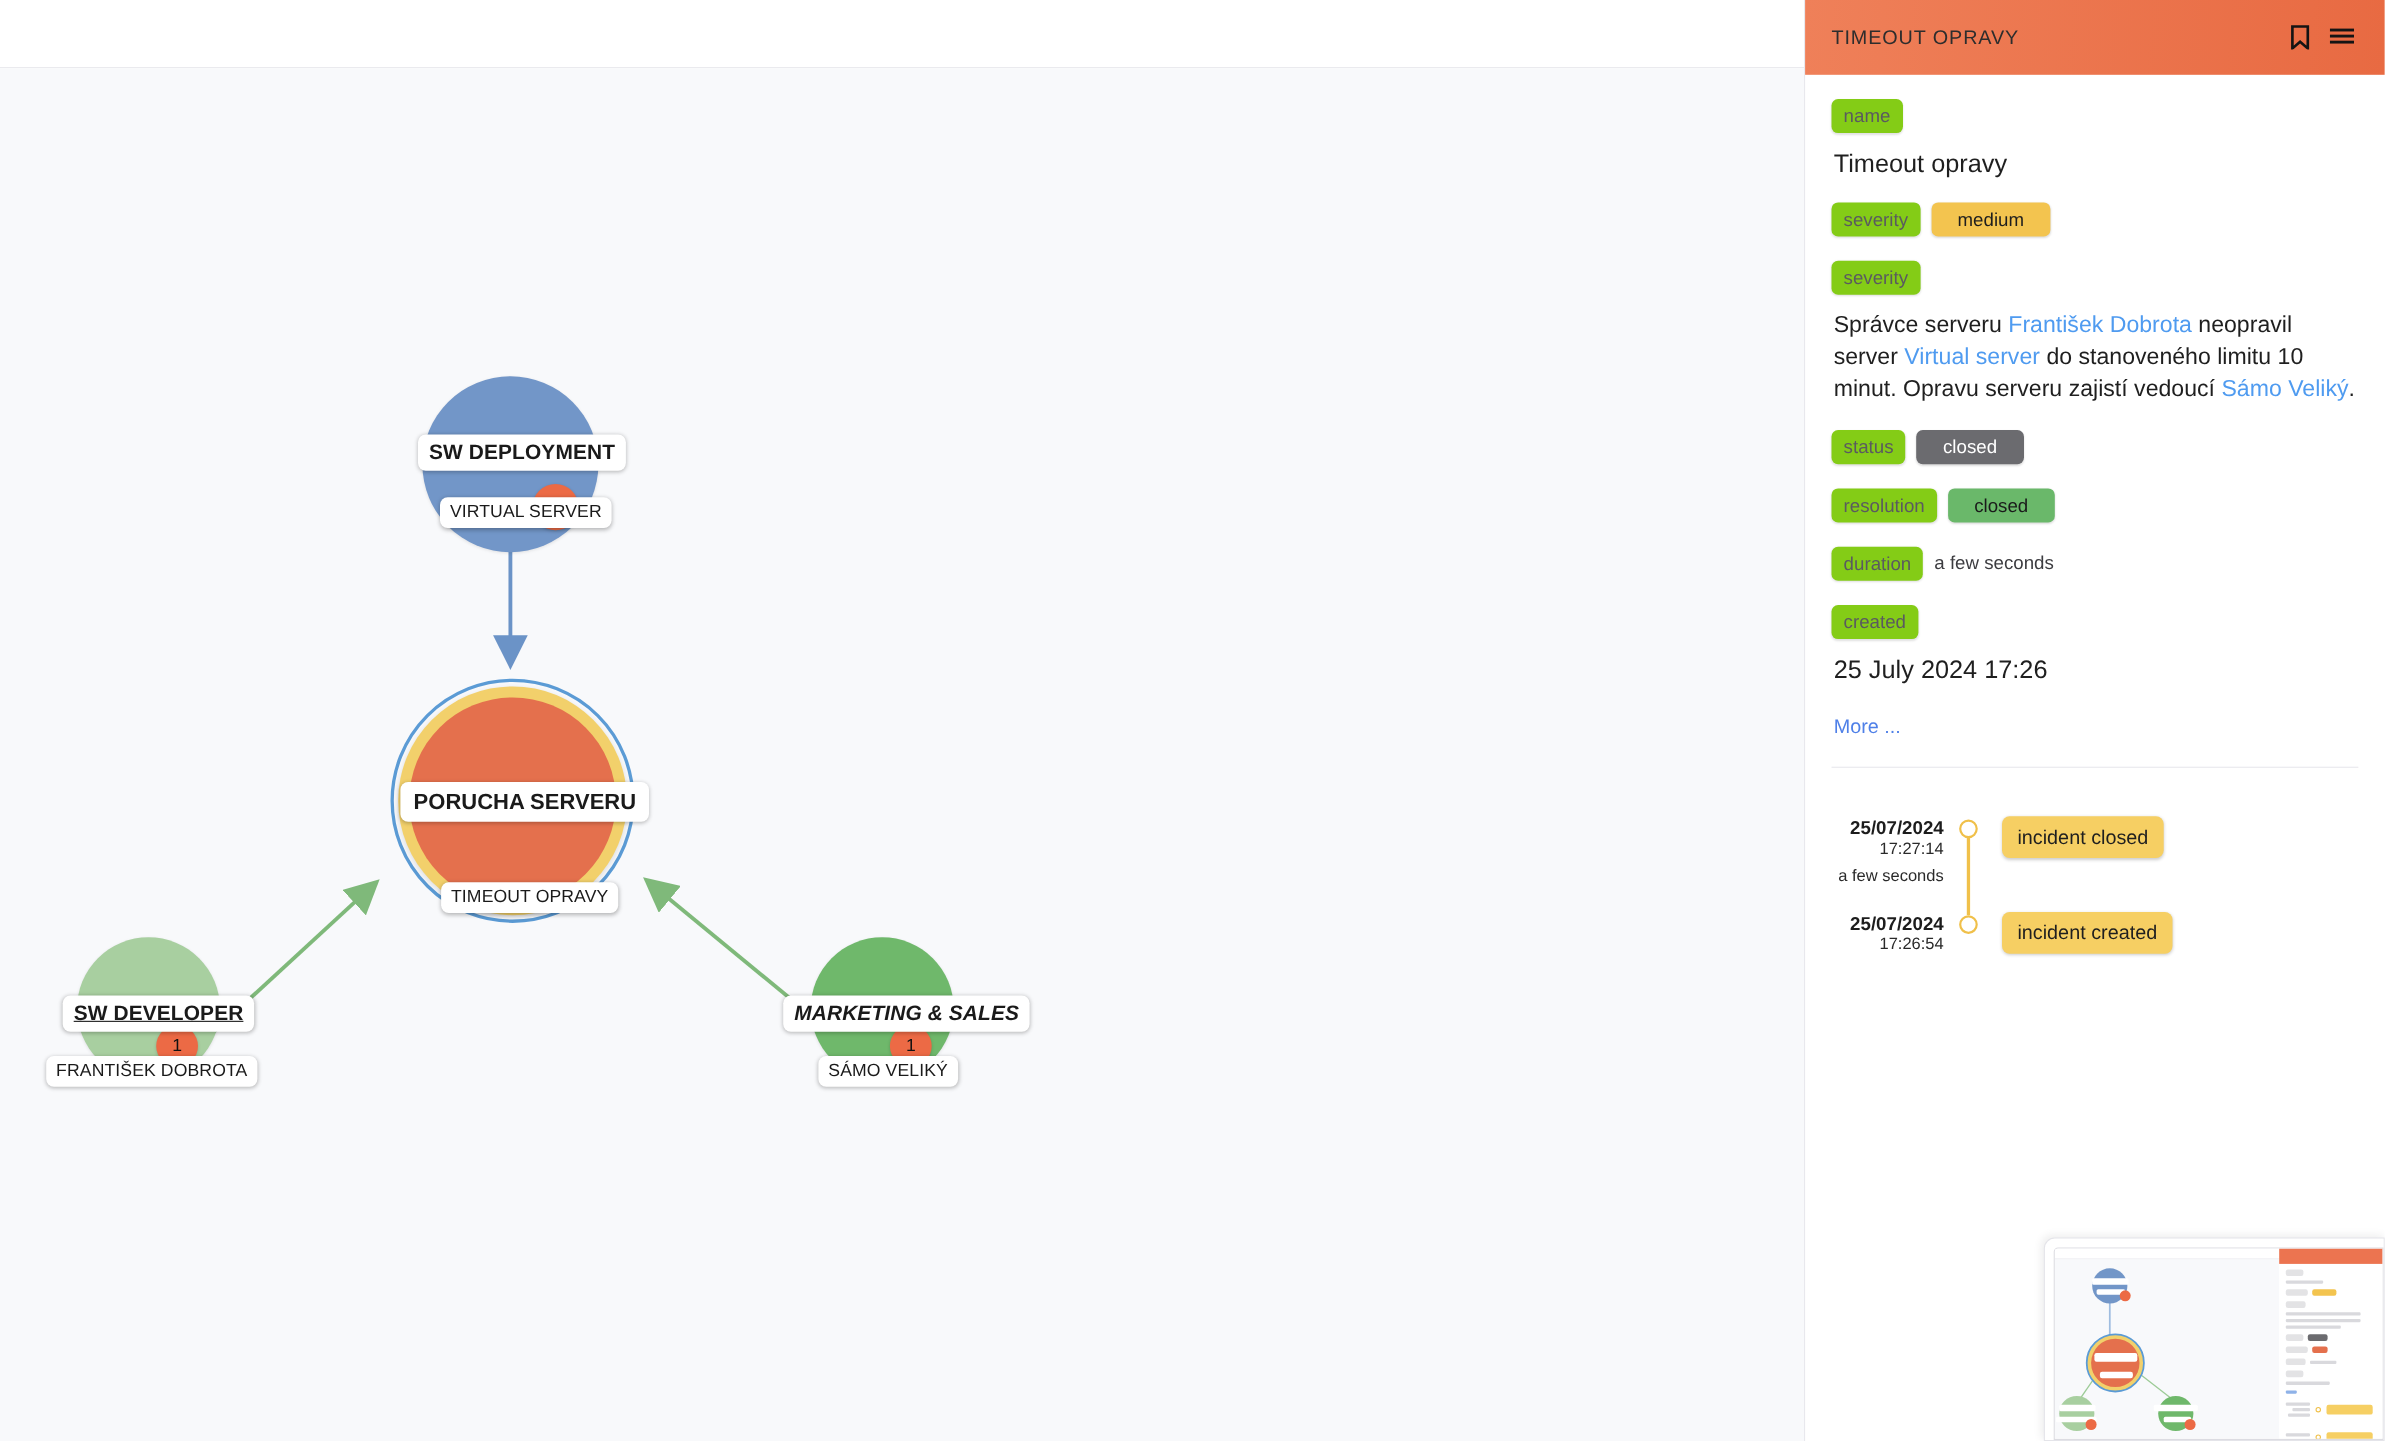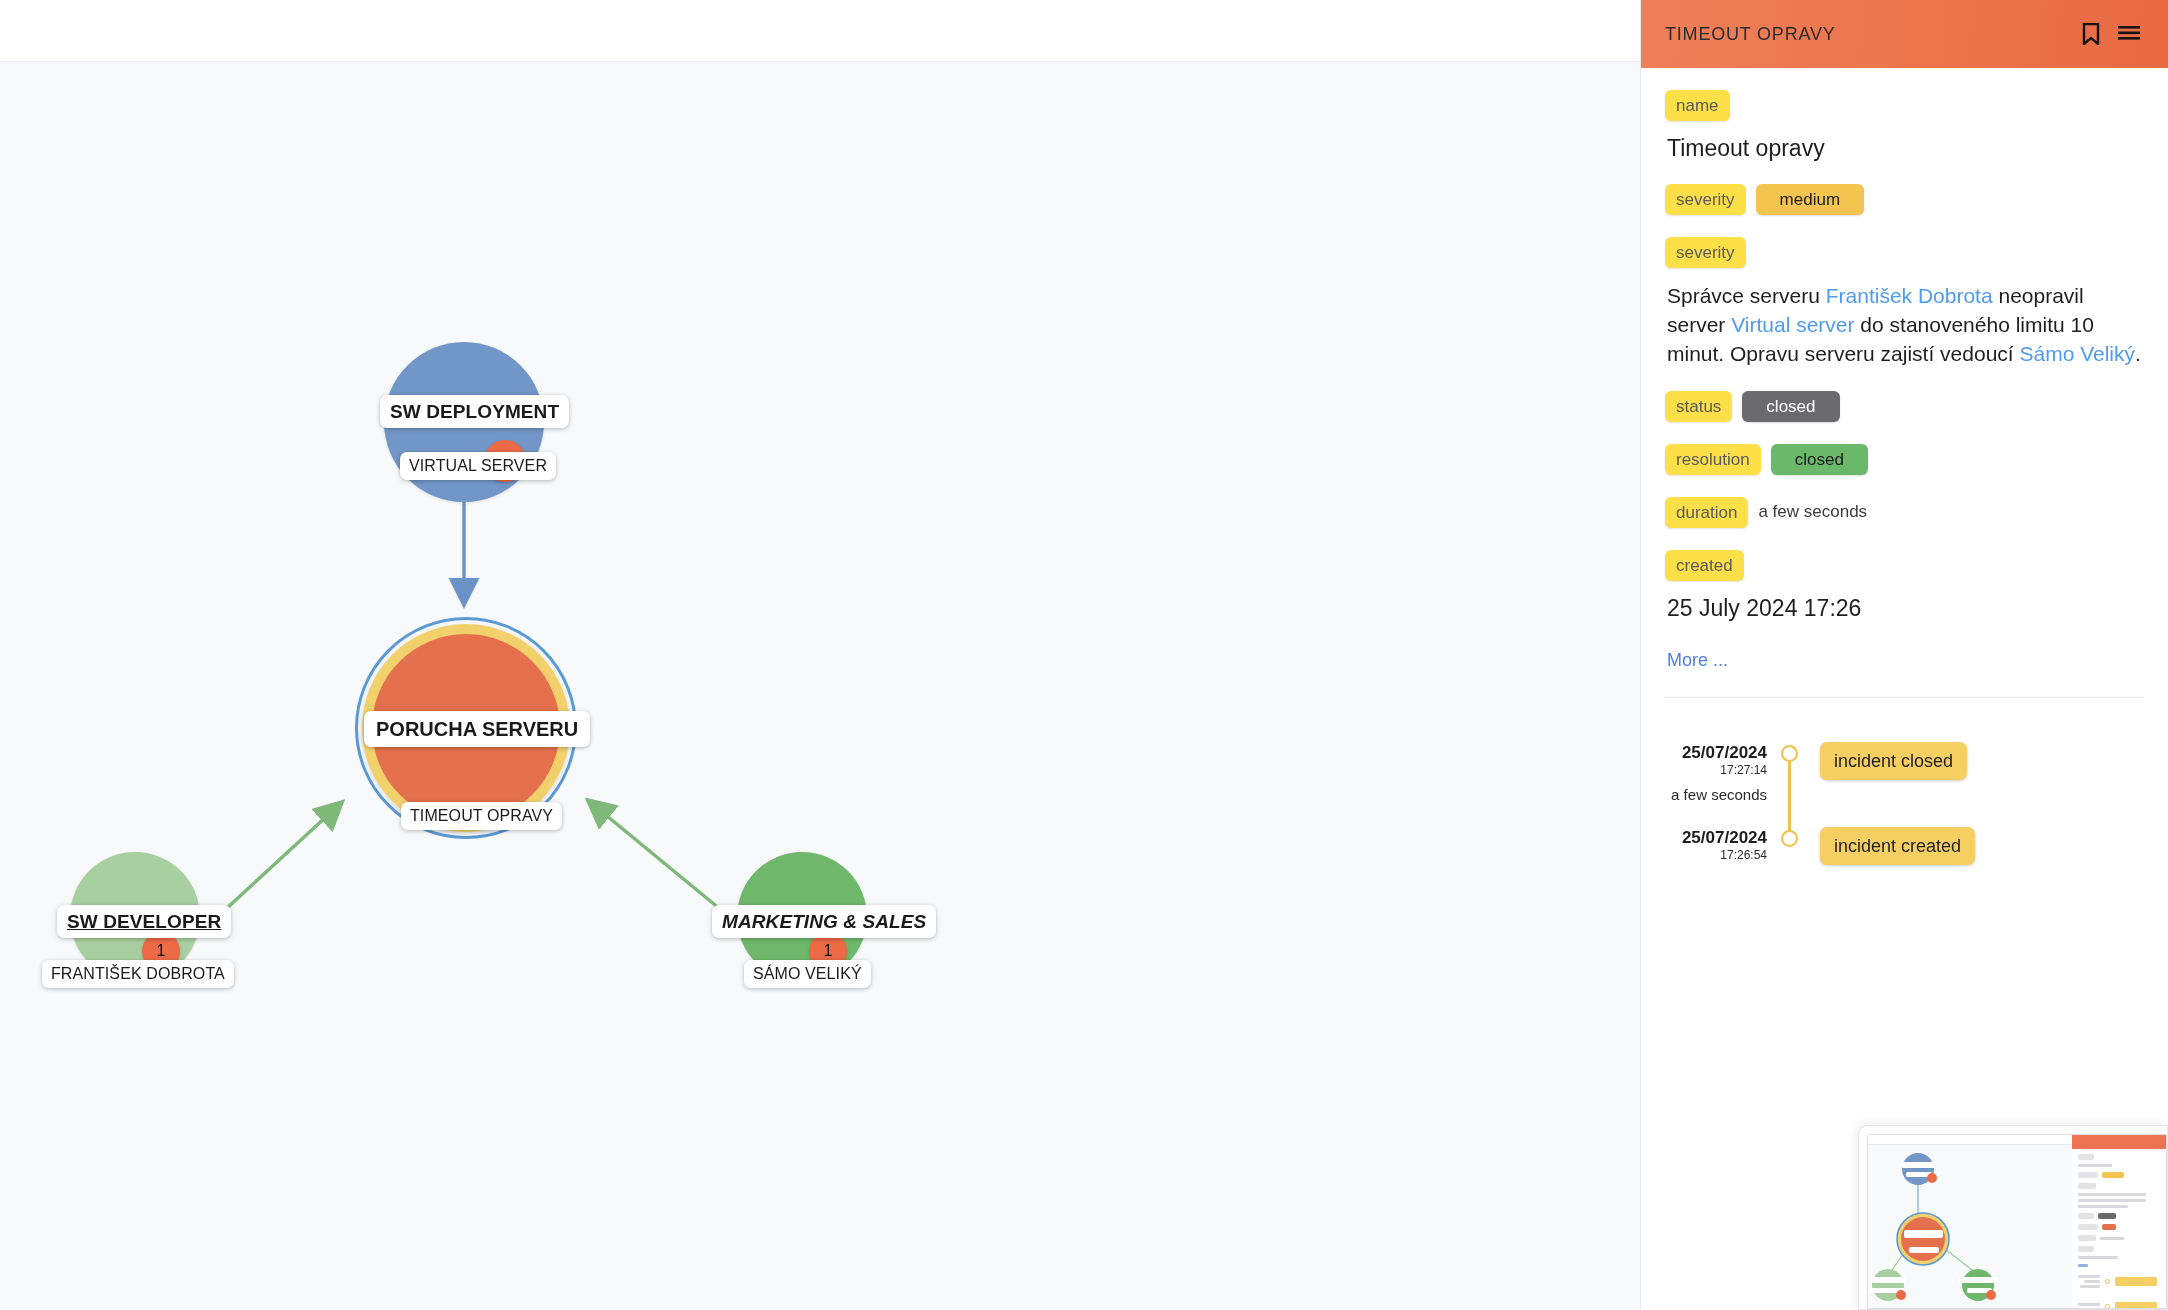--- a/index.html
+++ b/index.html
@@ -99,7 +99,7 @@
 
   .tag {
     display: inline-flex; align-items: center;
-    background: #fde047;
+    background: #84cc16;
     color: #5a5a60;
     font-size: 17px;
     border-radius: 6px;

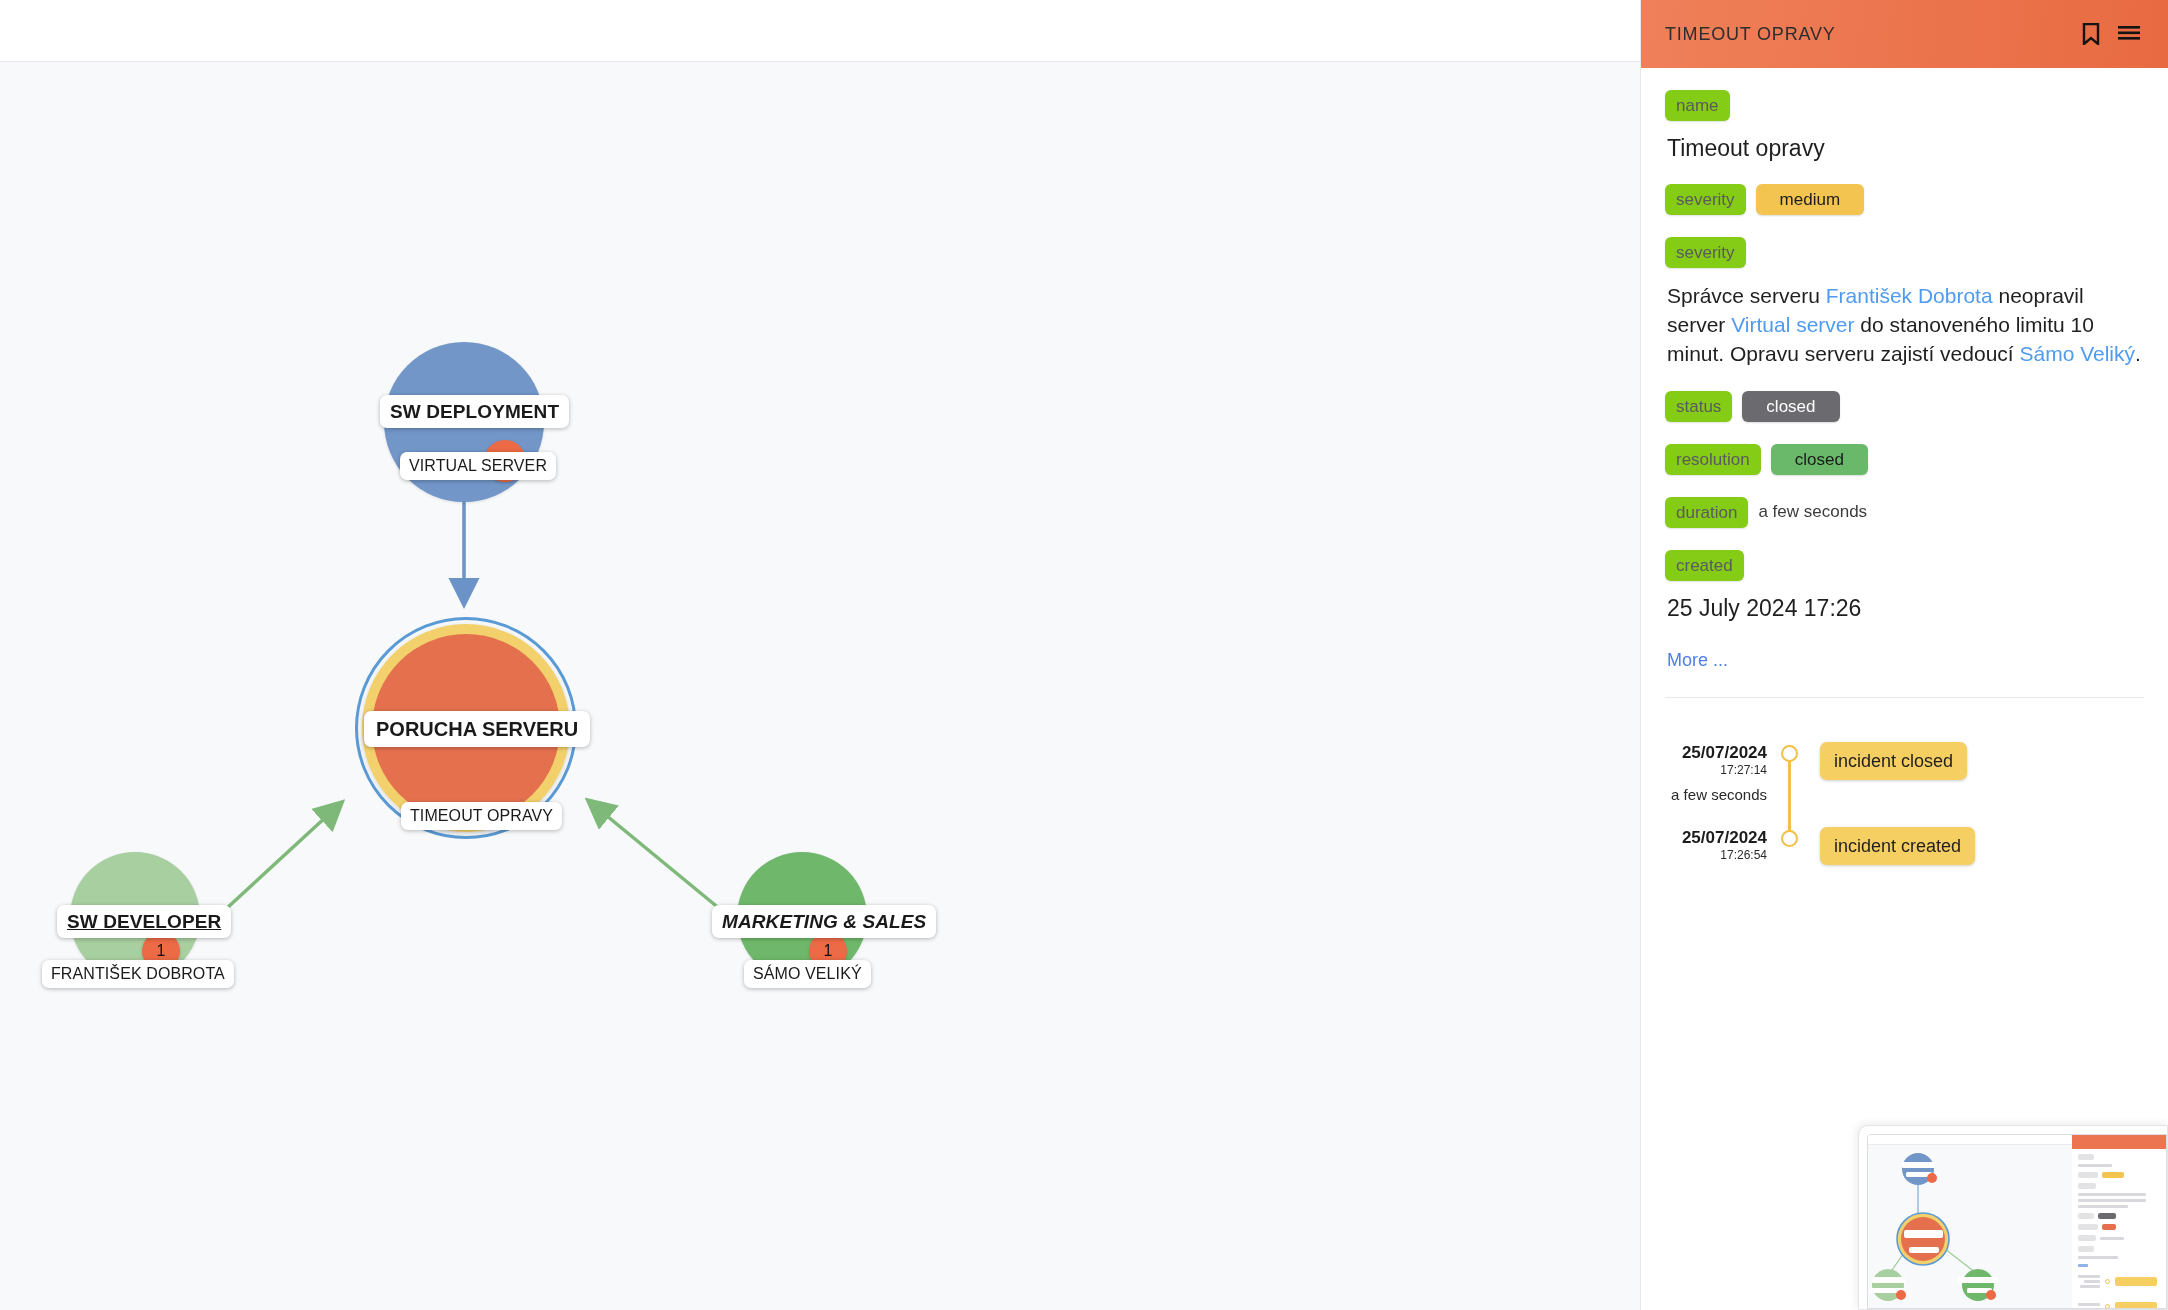--- a/index.html
+++ b/index.html
@@ -134,7 +134,7 @@
   .tl-item { position: relative; display: flex; align-items: flex-start; }
   .tl-left { width: 116px; text-align: right; padding-right: 14px; }
   .tl-date { font-size: 17px; font-weight: 700; color: #1c1c1c; line-height: 1.25; }
-  .tl-time { font-size: 12px; color: #2a2a2a; line-height: 1.25; }
+  .tl-time { font-size: 15px; color: #2a2a2a; line-height: 1.25; }
   .tl-gap  { font-size: 15px; color: #2a2a2a; text-align: right; width: 116px; padding-right: 14px; }
   .tl-dot {
     width: 17px; height: 17px; border-radius: 50%;

